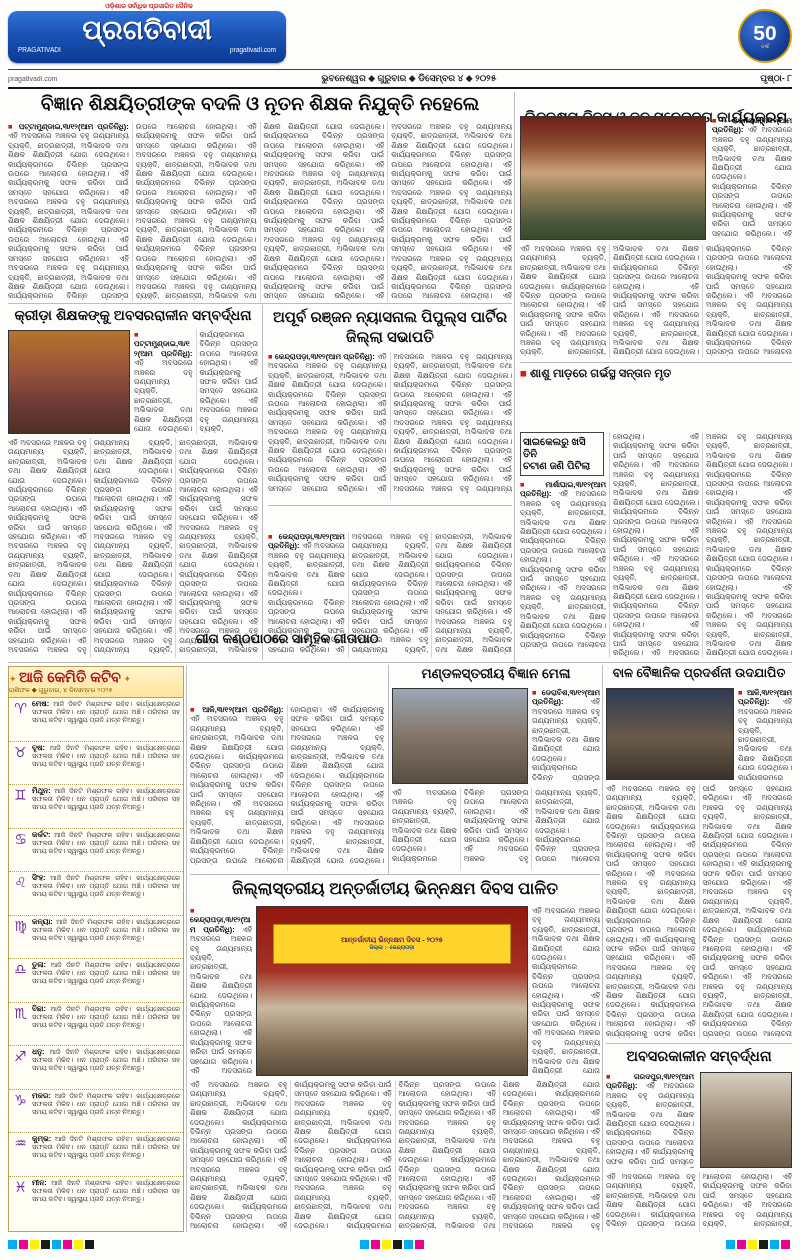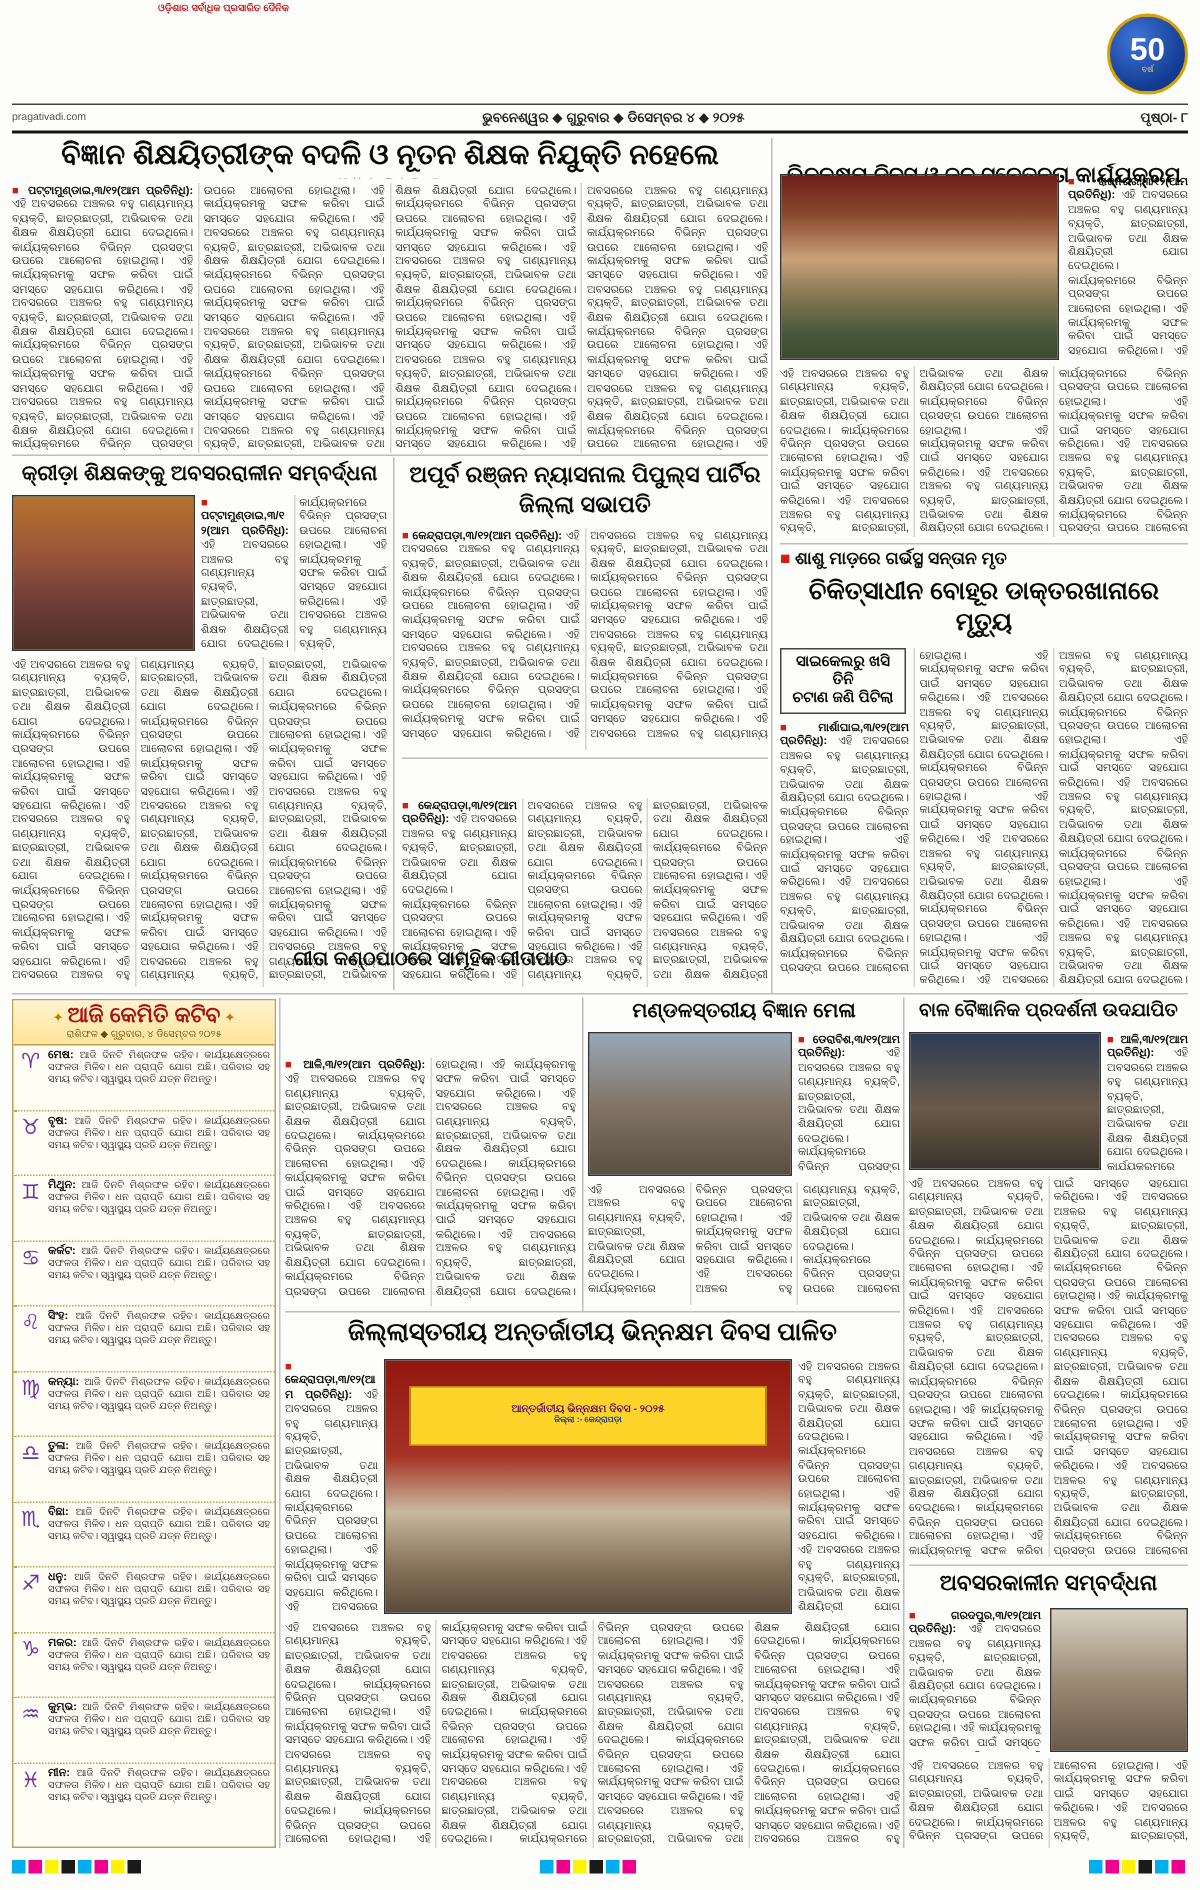--- a/index.html
+++ b/index.html
@@ -86,6 +86,13 @@
 
   <div class="abs tagline">ଓଡ଼ିଶାର ସର୍ବାଧିକ ପ୍ରସାରିତ ଦୈନିକ</div>
 
+  <div class="abs logo">
+    <div class="logo-main">ପ୍ରଗତିବାଦୀ</div>
+    <div class="logo-sub">
+      <span>PRAGATIVADI</span>
+      <span>pragativadi.com</span>
+    </div>
+  </div>
 
 
   <div class="abs anniv">

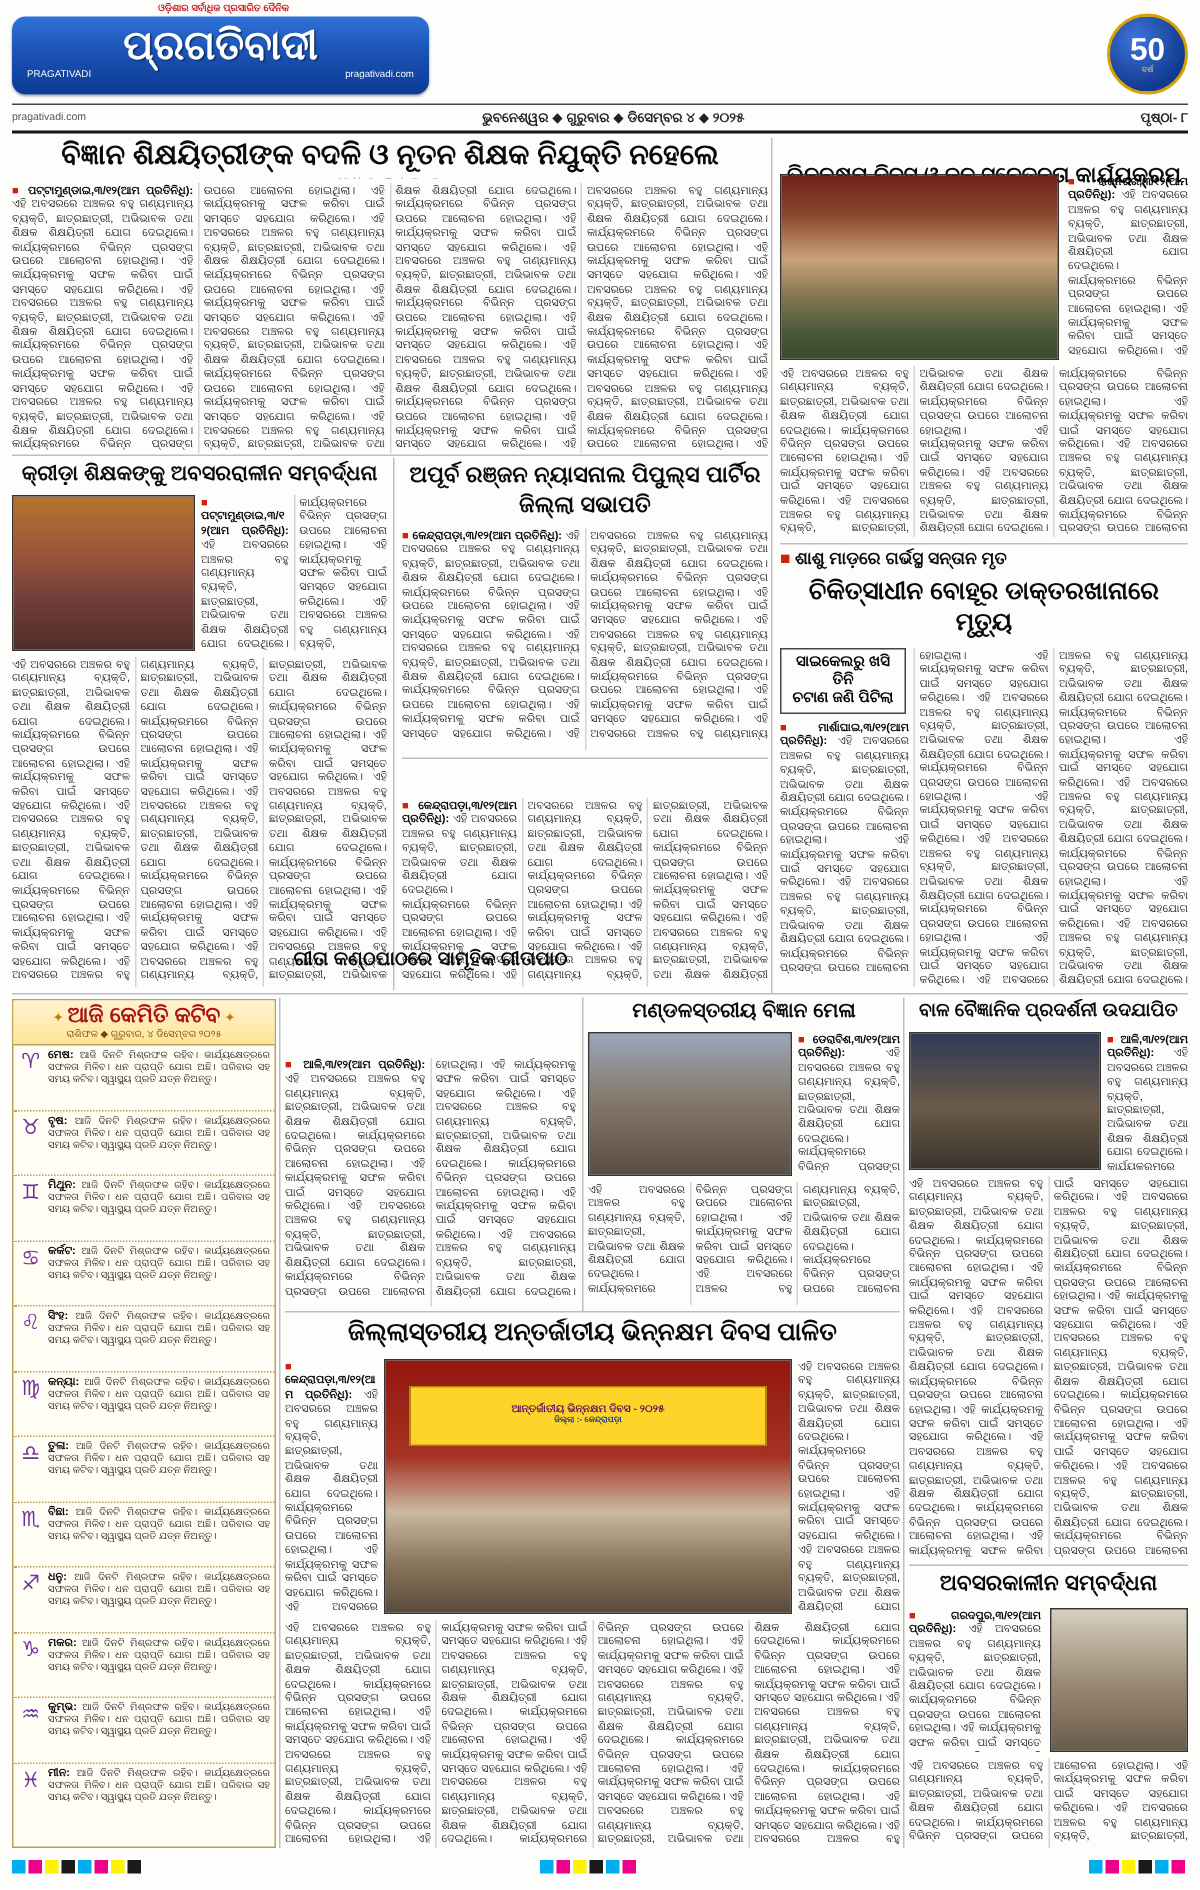--- a/index.html
+++ b/index.html
@@ -133,7 +133,6 @@
   <div class="greek cols3" style="left:268px;top:532px;width:244px;height:126px"><b class="dl"><span class="sq">■</span> କେନ୍ଦ୍ରାପଡ଼ା,୩/୧୨(ଆମ ପ୍ରତିନିଧି):</b> ଏହି ଅବସରରେ ଅଞ୍ଚଳର ବହୁ ଗଣ୍ୟମାନ୍ୟ ବ୍ୟକ୍ତି, ଛାତ୍ରଛାତ୍ରୀ, ଅଭିଭାବକ ତଥା ଶିକ୍ଷକ ଶିକ୍ଷୟିତ୍ରୀ ଯୋଗ ଦେଇଥିଲେ। କାର୍ଯ୍ୟକ୍ରମରେ ବିଭିନ୍ନ ପ୍ରସଙ୍ଗ ଉପରେ ଆଲୋଚନା ହୋଇଥିଲା। ଏହି କାର୍ଯ୍ୟକ୍ରମକୁ ସଫଳ କରିବା ପାଇଁ ସମସ୍ତେ ସହଯୋଗ କରିଥିଲେ। ଏହି ଅବସରରେ ଅଞ୍ଚଳର ବହୁ ଗଣ୍ୟମାନ୍ୟ ବ୍ୟକ୍ତି, ଛାତ୍ରଛାତ୍ରୀ, ଅଭିଭାବକ ତଥା ଶିକ୍ଷକ ଶିକ୍ଷୟିତ୍ରୀ ଯୋଗ ଦେଇଥିଲେ। କାର୍ଯ୍ୟକ୍ରମରେ ବିଭିନ୍ନ ପ୍ରସଙ୍ଗ ଉପରେ ଆଲୋଚନା ହୋଇଥିଲା। ଏହି କାର୍ଯ୍ୟକ୍ରମକୁ ସଫଳ କରିବା ପାଇଁ ସମସ୍ତେ ସହଯୋଗ କରିଥିଲେ। ଏହି ଅବସରରେ ଅଞ୍ଚଳର ବହୁ ଗଣ୍ୟମାନ୍ୟ ବ୍ୟକ୍ତି, ଛାତ୍ରଛାତ୍ରୀ, ଅଭିଭାବକ ତଥା ଶିକ୍ଷକ ଶିକ୍ଷୟିତ୍ରୀ ଯୋଗ ଦେଇଥିଲେ। କାର୍ଯ୍ୟକ୍ରମରେ ବିଭିନ୍ନ ପ୍ରସଙ୍ଗ ଉପରେ ଆଲୋଚନା ହୋଇଥିଲା। ଏହି କାର୍ଯ୍ୟକ୍ରମକୁ ସଫଳ କରିବା ପାଇଁ ସମସ୍ତେ ସହଯୋଗ କରିଥିଲେ। ଏହି ଅବସରରେ ଅଞ୍ଚଳର ବହୁ ଗଣ୍ୟମାନ୍ୟ ବ୍ୟକ୍ତି, ଛାତ୍ରଛାତ୍ରୀ, ଅଭିଭାବକ ତଥା ଶିକ୍ଷକ ଶିକ୍ଷୟିତ୍ରୀ ଯୋଗ ଦେଇଥିଲେ। କାର୍ଯ୍ୟକ୍ରମରେ ବିଭିନ୍ନ ପ୍ରସଙ୍ଗ ଉପରେ ଆଲୋଚନା ହୋଇଥିଲା। ଏହି କାର୍ଯ୍ୟକ୍ରମକୁ ସଫଳ କରିବା ପାଇଁ ସମସ୍ତେ ସହଯୋଗ କରିଥିଲେ। ଏହି ଅବସରରେ ଅଞ୍ଚଳର ବହୁ ଗଣ୍ୟମାନ୍ୟ ବ୍ୟକ୍ତି, ଛାତ୍ରଛାତ୍ରୀ, ଅଭିଭାବକ ତଥା ଶିକ୍ଷକ ଶିକ୍ଷୟିତ୍ରୀ ଯୋଗ ଦେଇଥିଲେ। କାର୍ଯ୍ୟକ୍ରମରେ ବିଭିନ୍ନ ପ୍ରସଙ୍ଗ ଉପରେ ଆଲୋଚନା ହୋଇଥିଲା। ଏହି କାର୍ଯ୍ୟକ୍ରମକୁ ସଫଳ କରିବା ପାଇଁ ସମସ୍ତେ ସହଯୋଗ କରିଥିଲେ। ଏହି ଅବସରରେ ଅଞ୍ଚଳର ବହୁ ଗଣ୍ୟମାନ୍ୟ ବ୍ୟକ୍ତି, ଛାତ୍ରଛାତ୍ରୀ, ଅଭିଭାବକ ତଥା ଶିକ୍ଷକ ଶିକ୍ଷୟିତ୍ରୀ ଯୋଗ ଦେଇଥିଲେ। କାର୍ଯ୍ୟକ୍ରମରେ ବିଭିନ୍ନ ପ୍ରସଙ୍ଗ ଉପରେ ଆଲୋଚନା ହୋଇଥିଲା। ଏହି କାର୍ଯ୍ୟକ୍ରମକୁ ସଫଳ କରିବା ପାଇଁ ସମସ୍ତେ ସହଯୋଗ କରିଥିଲେ। </div>
 
   <div class="kicker" style="left:520px;top:367px;width:272px;height:14px"><span class="sq">■</span><span>ଶାଶୁ ମାଡ଼ରେ ଗର୍ଭସ୍ଥ ସନ୍ତାନ ମୃତ</span></div>
-  <div class="hl" style="left:520px;top:384px;width:272px;height:44px;font-size:16.5px;line-height:21px">ଚିକିତ୍ସାଧୀନ ବୋହୂର ଡାକ୍ତରଖାନାରେ ମୃତ୍ୟୁ</div>
   <div class="greek cols3" style="left:520px;top:432px;width:272px;height:226px">
     <div class="subbox">
       <div>ସାଇକେଲରୁ ଖସି ତିନି</div>

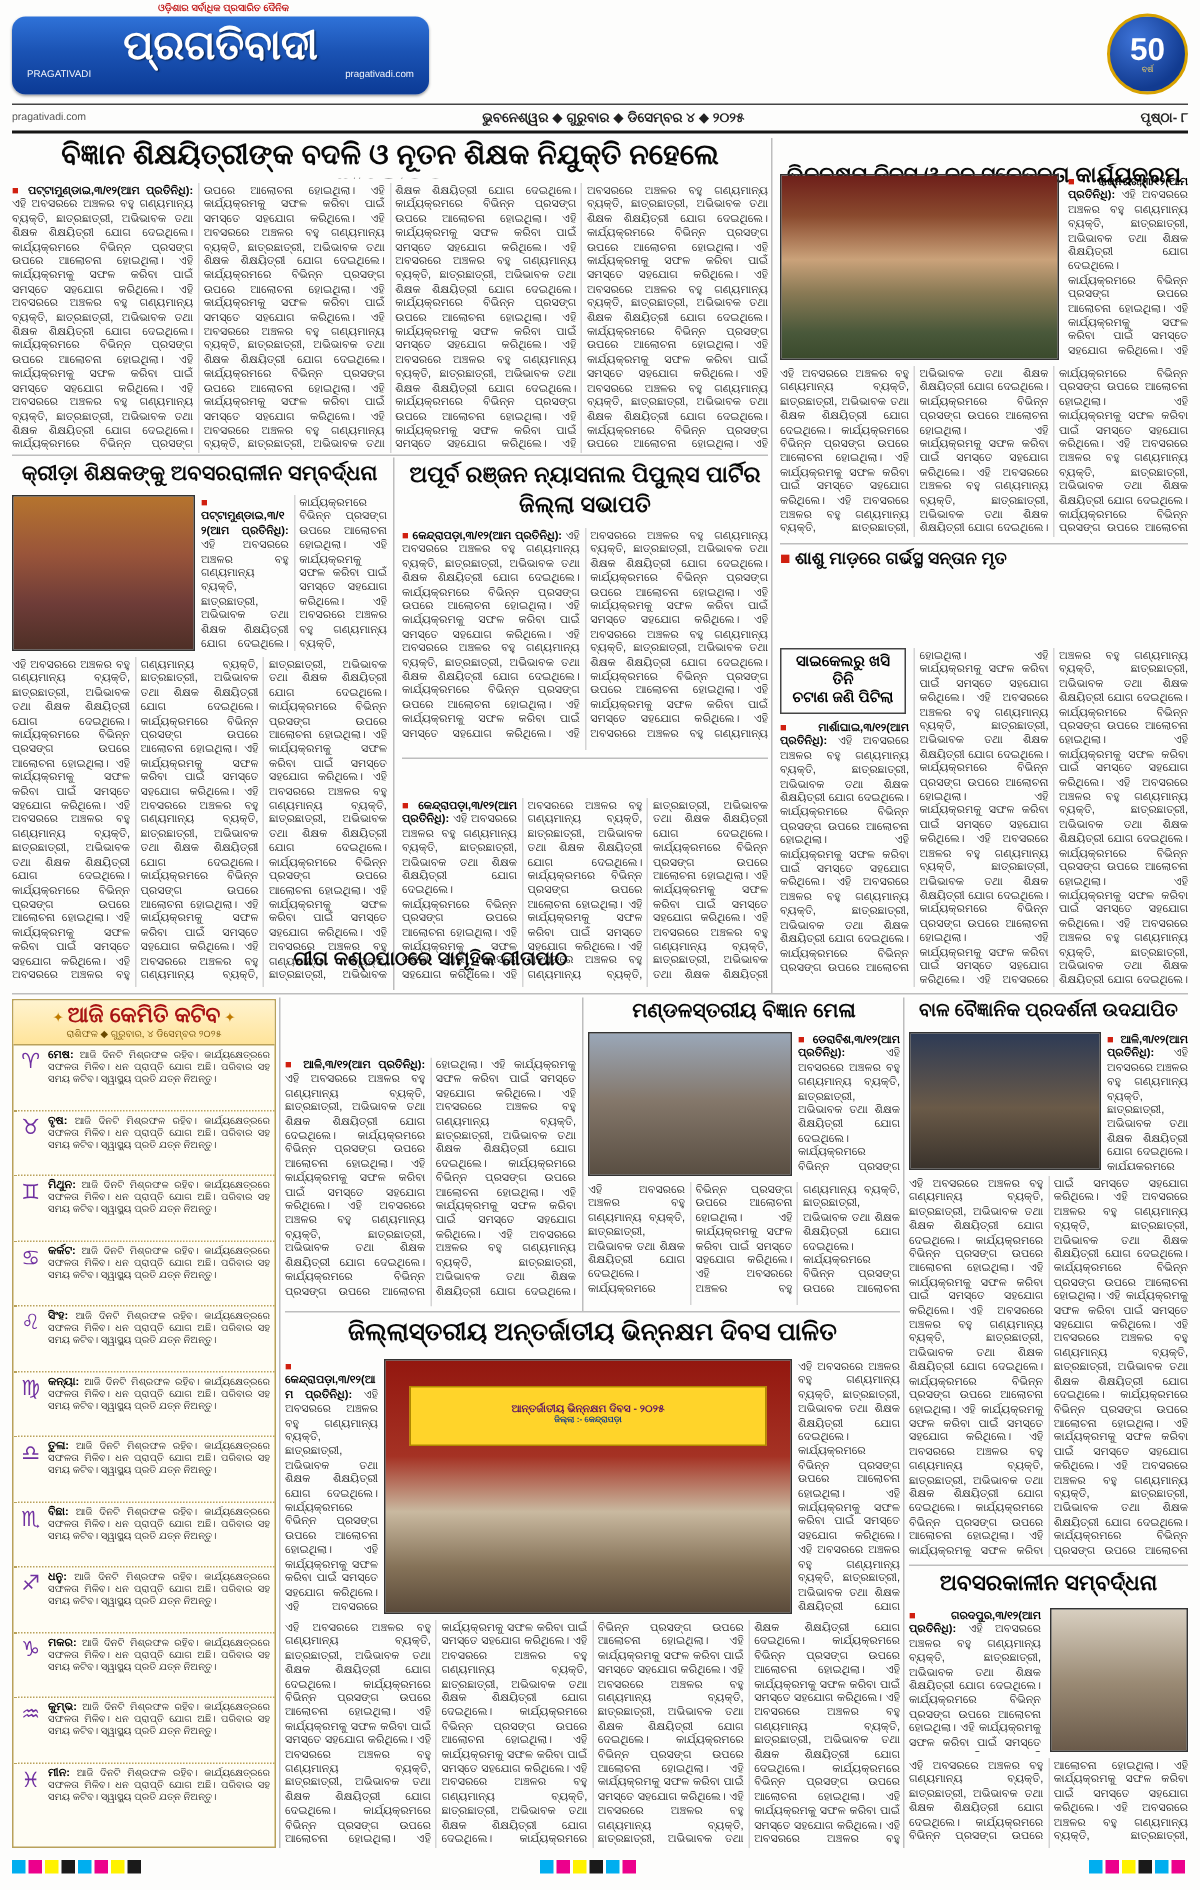--- a/index.html
+++ b/index.html
@@ -58,7 +58,7 @@
   .stage-banner .b2{font-size:5.5px;font-weight:bold;color:#103a8f;line-height:7px}
 
   
-  .subbox{width:84px;border:1px solid #444;padding:3px 2px;margin:0 0 4px 0;text-align:center;
+  .subbox{width:84px;border:1px solid #444;padding:3px 2px;margin:0 0 4px 0;text-align:left;
           font-size:10px;font-weight:bold;line-height:12px;color:#000;break-inside:avoid}
 
   

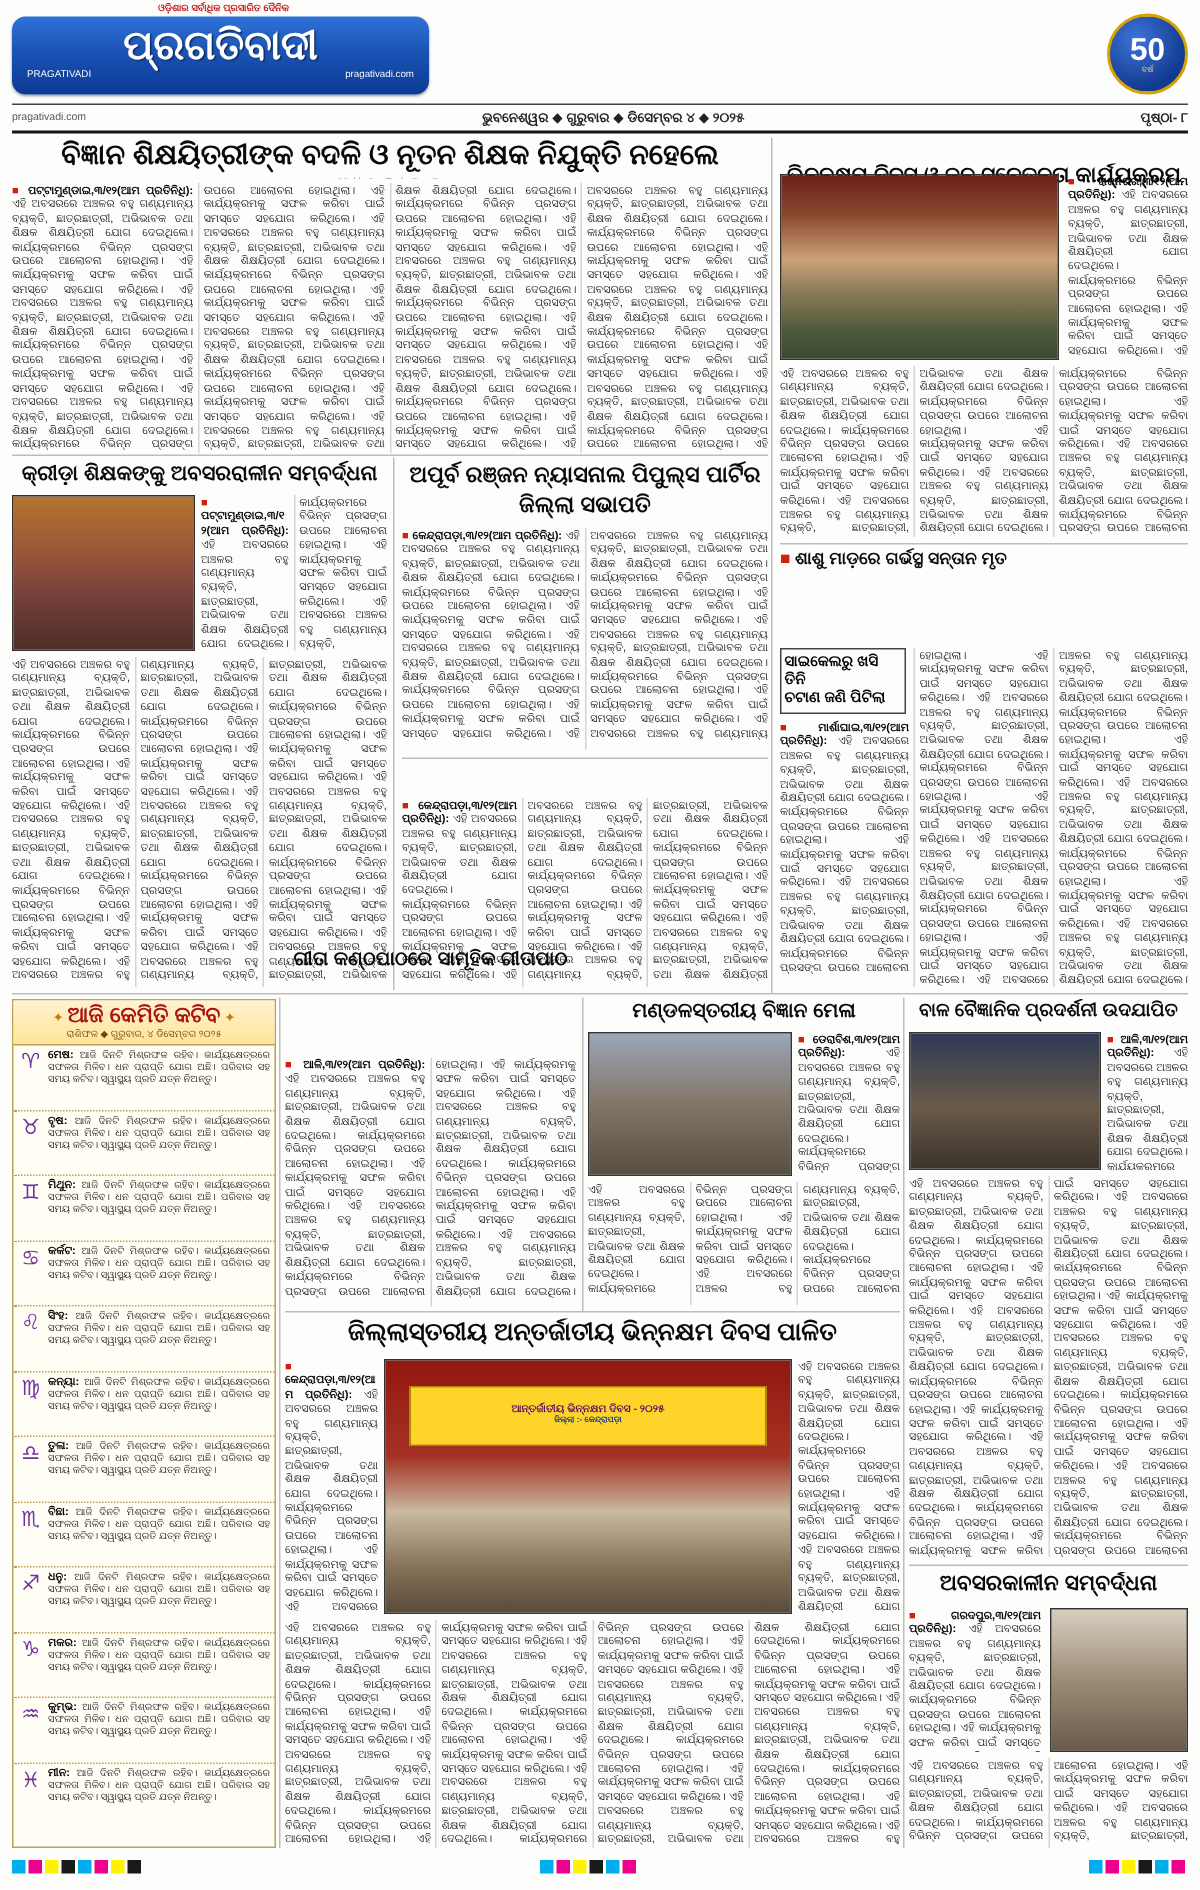--- a/index.html
+++ b/index.html
@@ -64,7 +64,7 @@
   
   .horo{position:absolute;left:8px;top:666px;width:176px;height:566px;border:1px solid #b9a15a;background:#fffdf4}
   .horo-head{border-bottom:1px solid #b9a15a;background:linear-gradient(180deg,#fff3cf,#ffe49a);
-             text-align:center;padding:2px 0 3px}
+             text-align:left;padding:2px 0 3px}
   .horo-title{font-size:14.5px;font-weight:bold;color:#a81414}
   .horo-title::before{content:"✦ ";color:#c07b00;font-size:9px}
   .horo-title::after{content:" ✦";color:#c07b00;font-size:9px}

